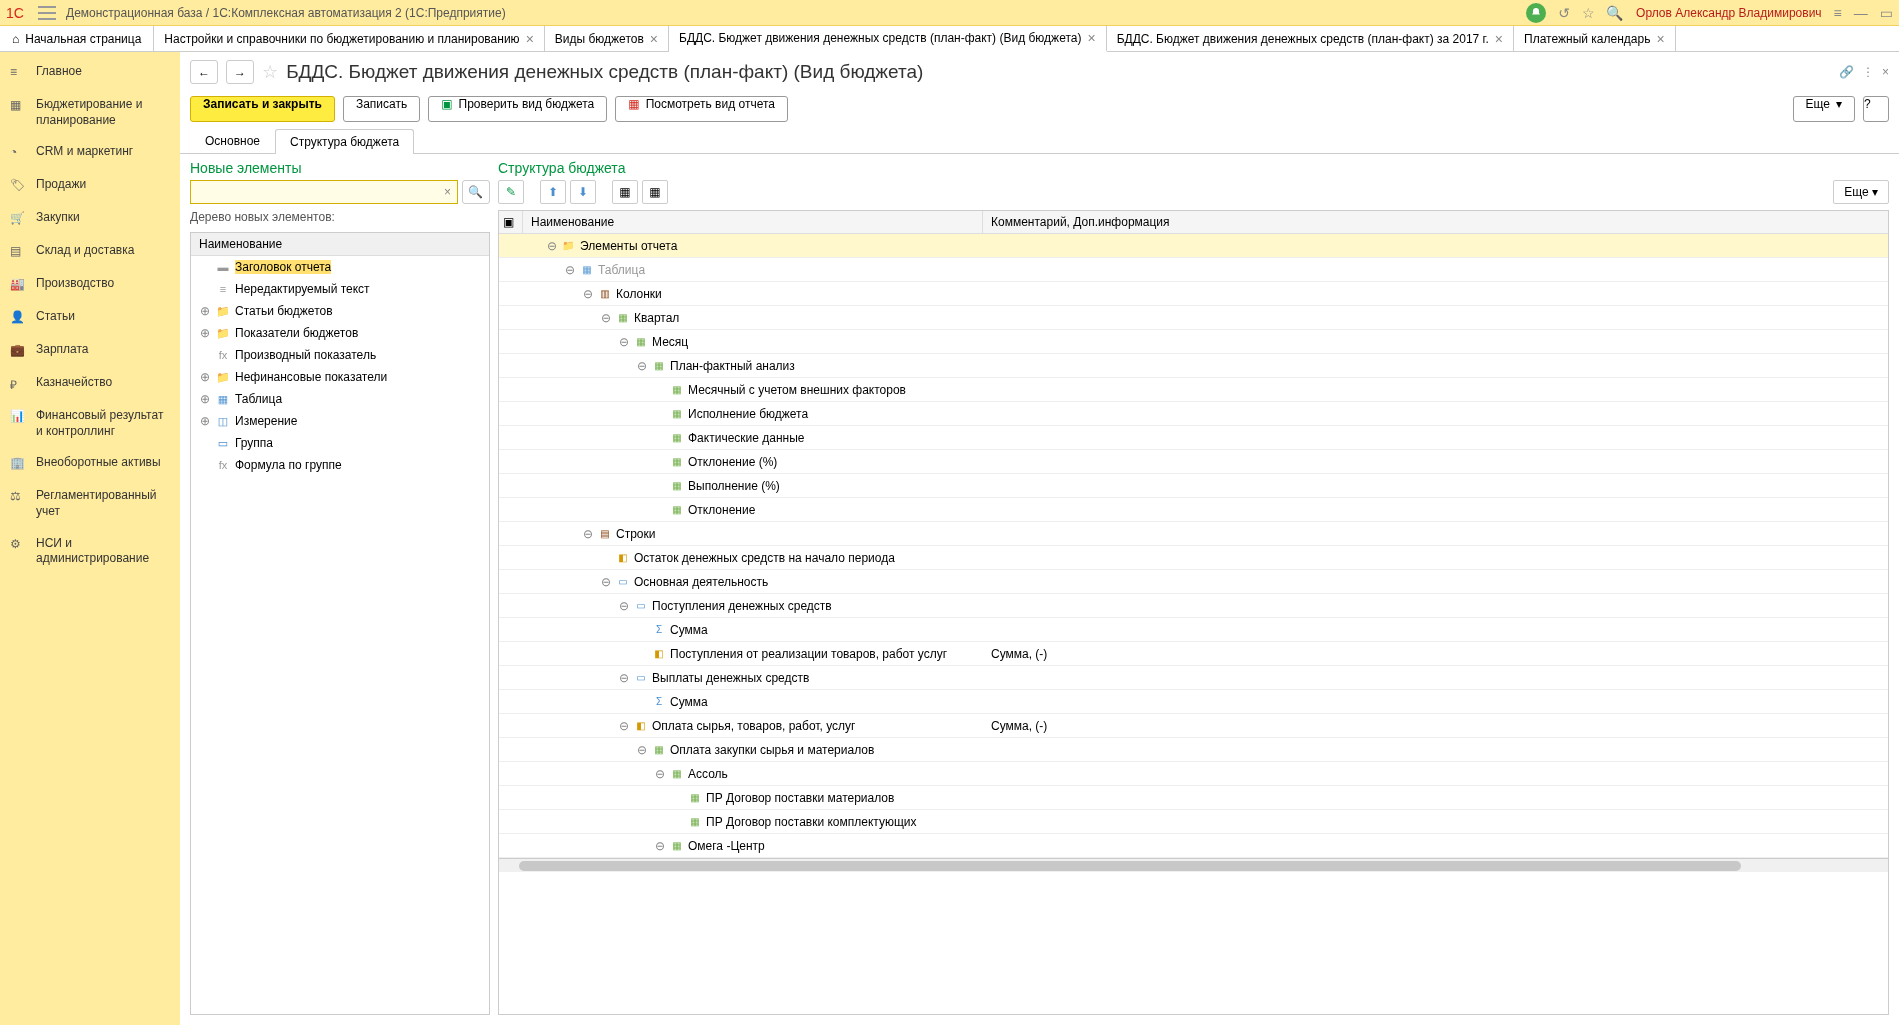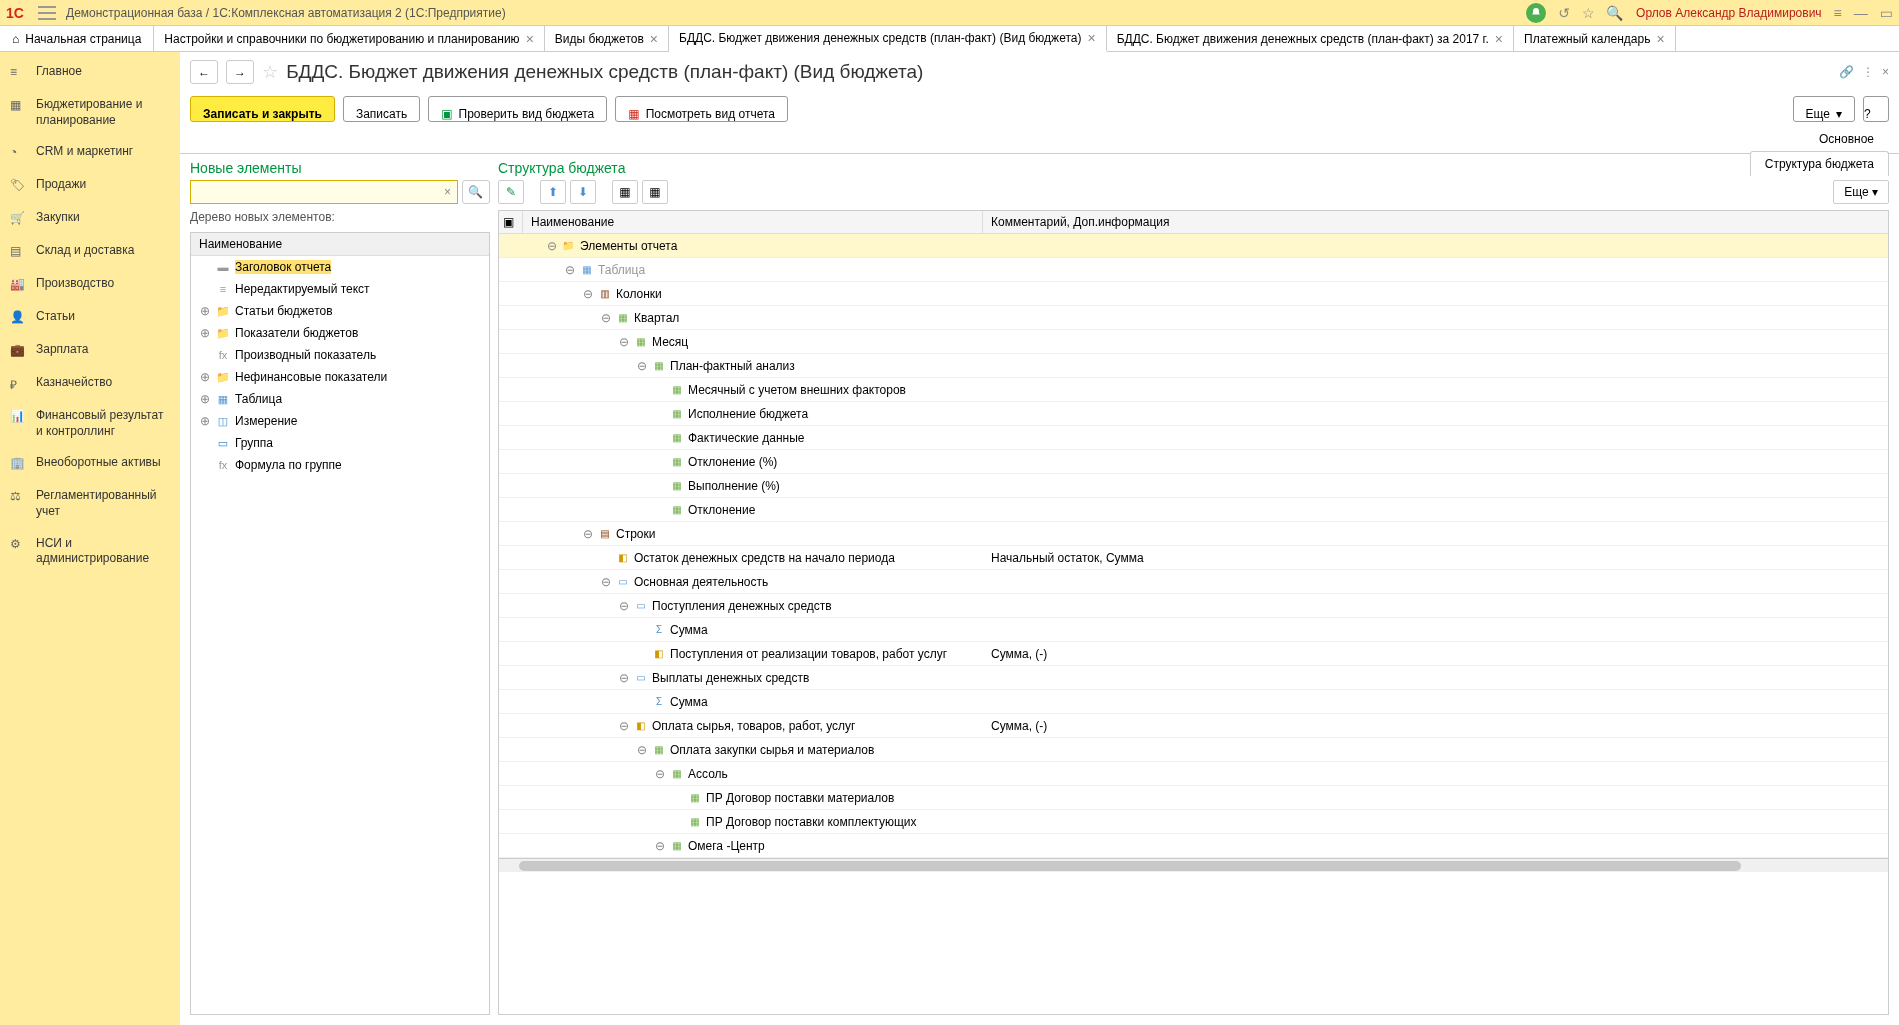--- a/index.html
+++ b/index.html
@@ -5,7 +5,7 @@
 * { margin: 0; padding: 0; box-sizing: border-box; font-family: Arial, sans-serif; font-size: 12px; }
 body { background: #fff; overflow: hidden; width: 1899px; height: 1025px; }
 .top-bar { height: 26px; background: #ffec9f; display: flex; align-items: center; padding: 0 6px; border-bottom: 1px solid #f0d060; }
-.logo { width: 24px; height: 16px; margin-right: 8px; color: #d4261a; font-weight: bold; font-size: 14px; }
+.logo { width: 24px; height: 16px; margin-right: 8px; color: #d4261a; font-weight: normal; font-size: 14px; }
 .hamburger-icon { width: 18px; height: 14px; margin-right: 10px; cursor: pointer; display: flex; flex-direction: column; justify-content: space-between; }
 .hamburger-icon span { height: 2px; background: #999; }
 .title-text { flex: 1; color: #555; font-size: 12px; }

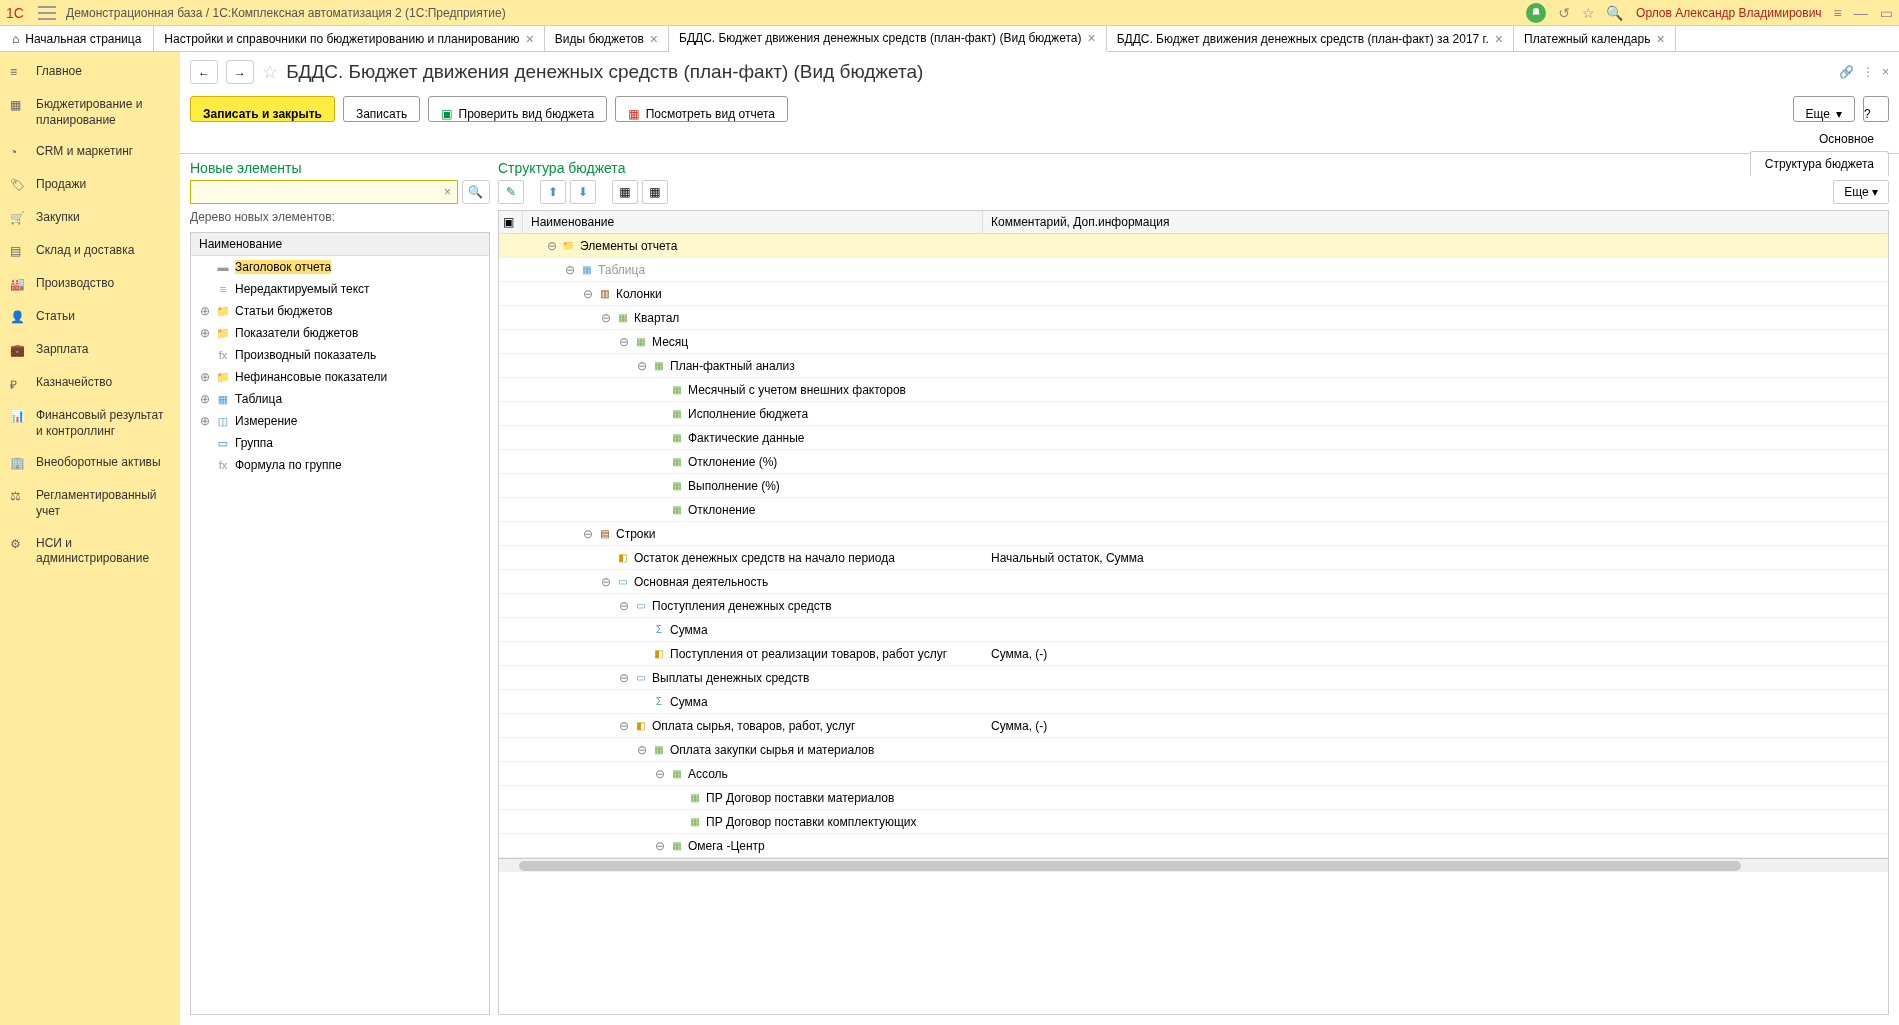--- a/index.html
+++ b/index.html
@@ -34,7 +34,7 @@
 .link-icon { color: #888; cursor: pointer; }
 
 .command-bar { height: 34px; display: flex; align-items: center; padding: 0 10px; gap: 8px; }
-.cmd-btn { height: 26px; padding: 0 12px; border: 1px solid #999; border-radius: 3px; background: #fff; cursor: pointer; display: flex; align-items: flex-end; gap: 6px; }
+.cmd-btn { height: 26px; padding: 0 12px; border: 1px solid #999; border-radius: 3px; background: #fff; cursor: pointer; display: flex; align-items: flex-start; gap: 6px; }
 .cmd-btn.primary { background: #ffec40; border-color: #d4b000; font-weight: bold; }
 .cmd-btn.more { margin-left: auto; }
 

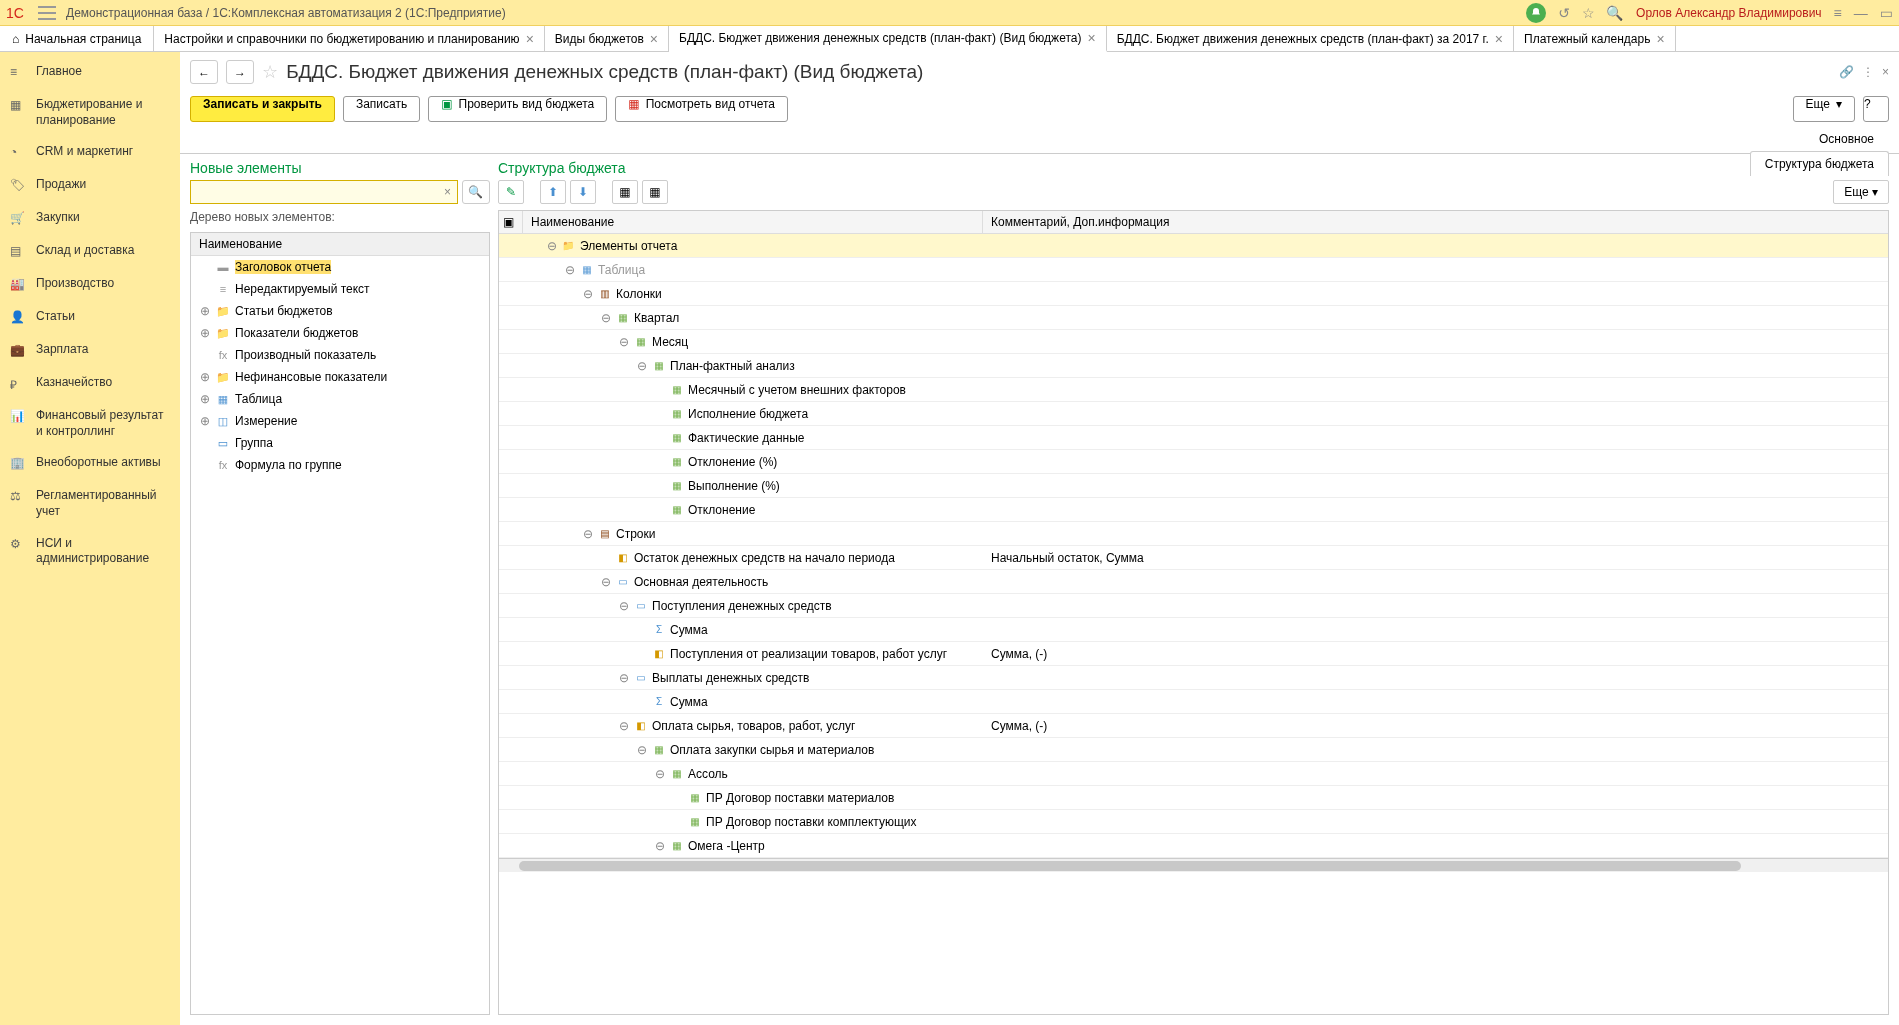--- a/index.html
+++ b/index.html
@@ -38,7 +38,7 @@
 .cmd-btn.primary { background: #ffec40; border-color: #d4b000; font-weight: bold; }
 .cmd-btn.more { margin-left: auto; }
 
-.subtabs { height: 28px; display: flex; align-items: flex-end; padding: 0 10px; border-bottom: 1px solid #ccc; flex-direction: column; }
+.subtabs { height: 28px; display: flex; align-items: flex-end; padding: 0 10px; border-bottom: 1px solid #ccc; }
 .subtab { padding: 5px 14px; border: 1px solid transparent; cursor: pointer; border-bottom: none; }
 .subtab.active { border-color: #ccc; background: #fff; border-radius: 3px 3px 0 0; margin-bottom: -1px; }
 

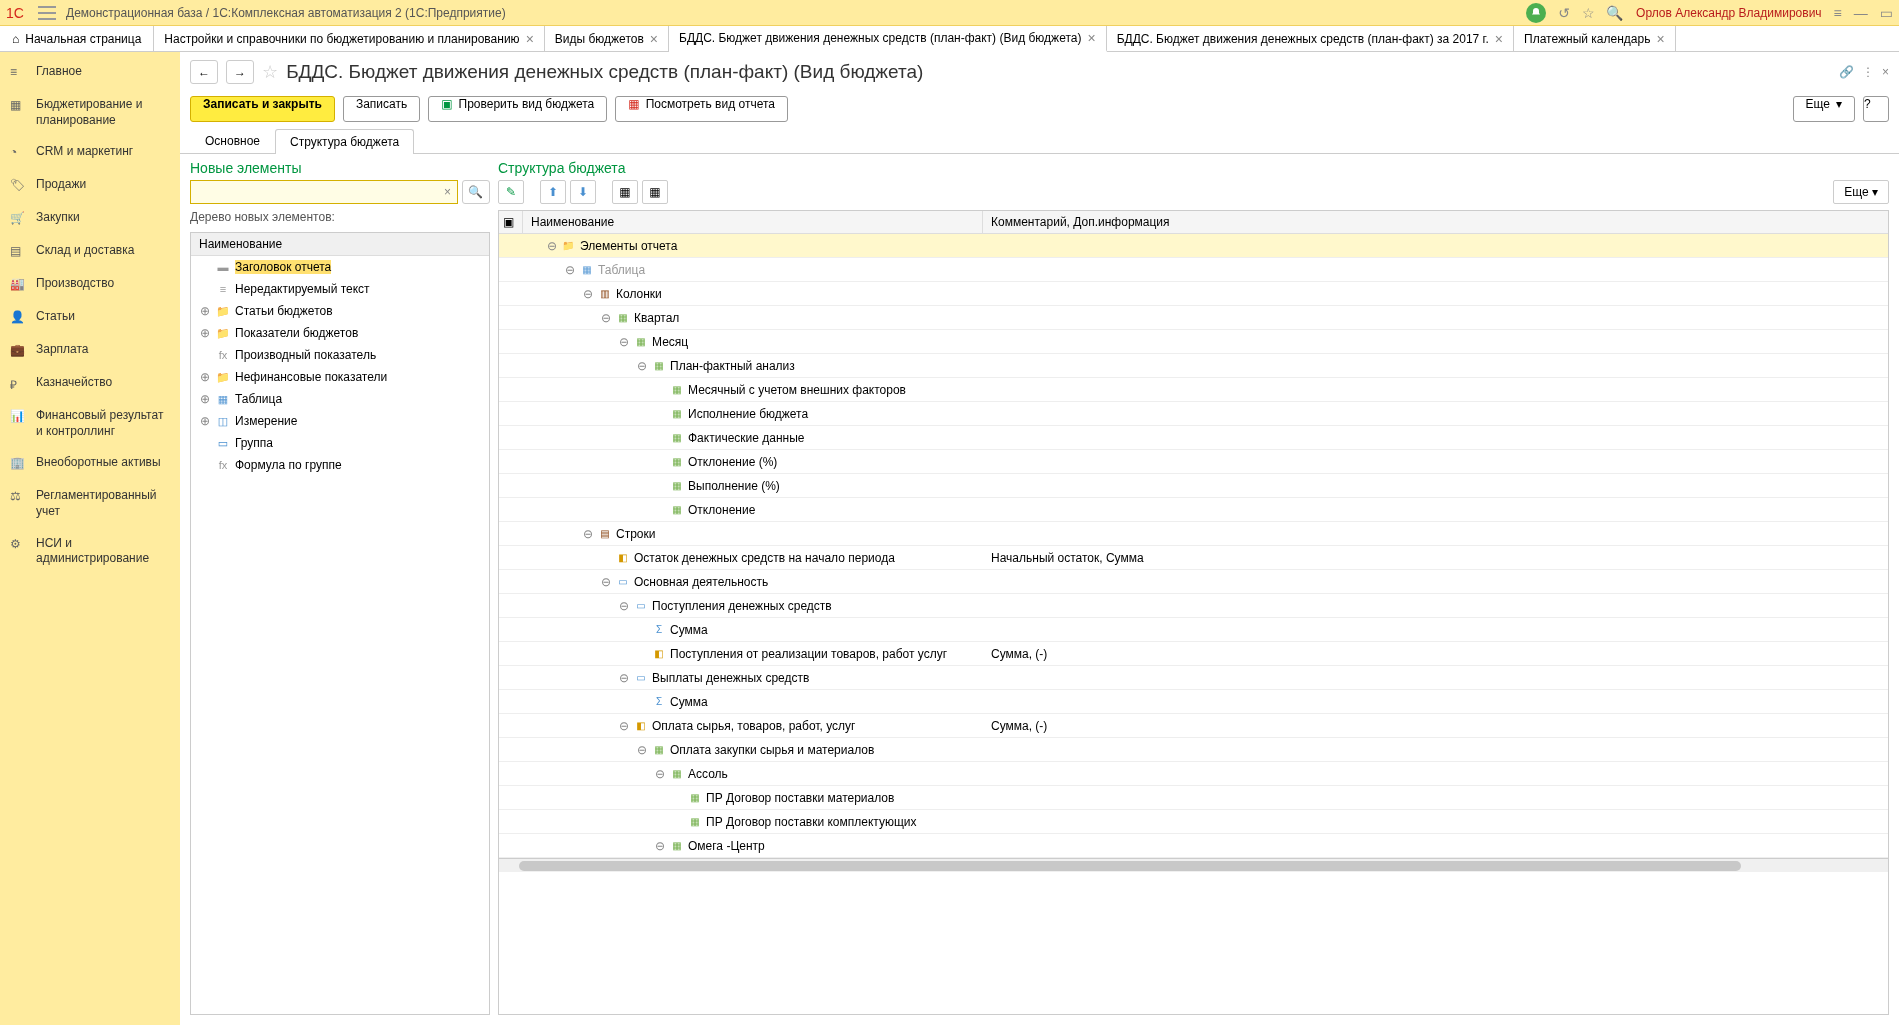--- a/index.html
+++ b/index.html
@@ -478,7 +478,6 @@
                   <span class="ic ic-folder">◧</span>
                   <span>Остаток денежных средств на начало периода</span>
                 </div>
-                <div class="gr-cell3">Начальный остаток, Сумма</div>
               </div>
               <div class="grid-row">
                 <div class="gr-cell1"></div>

